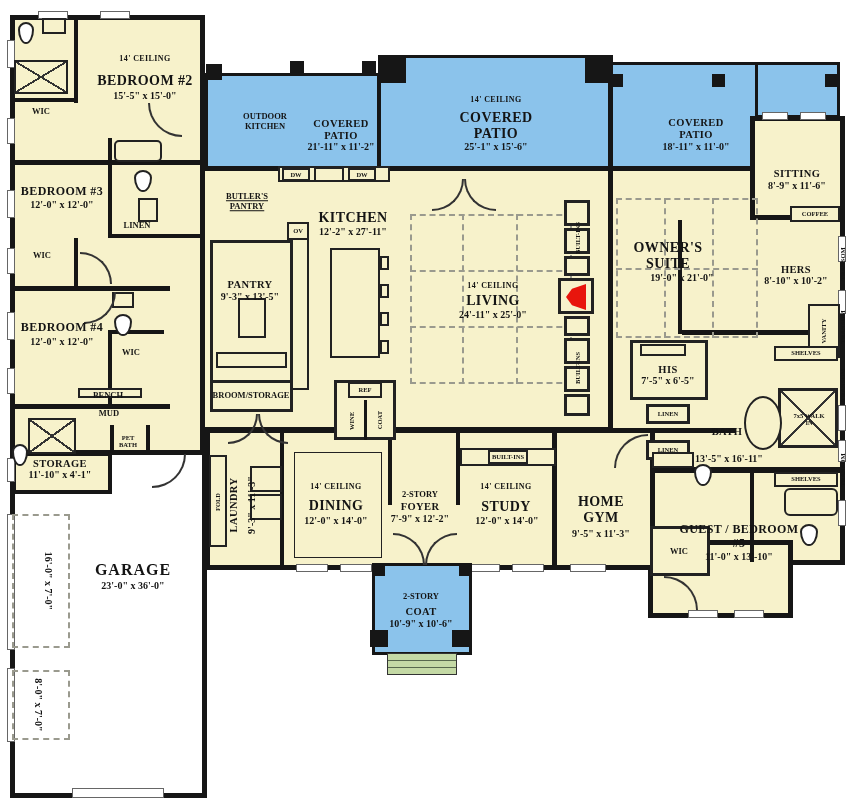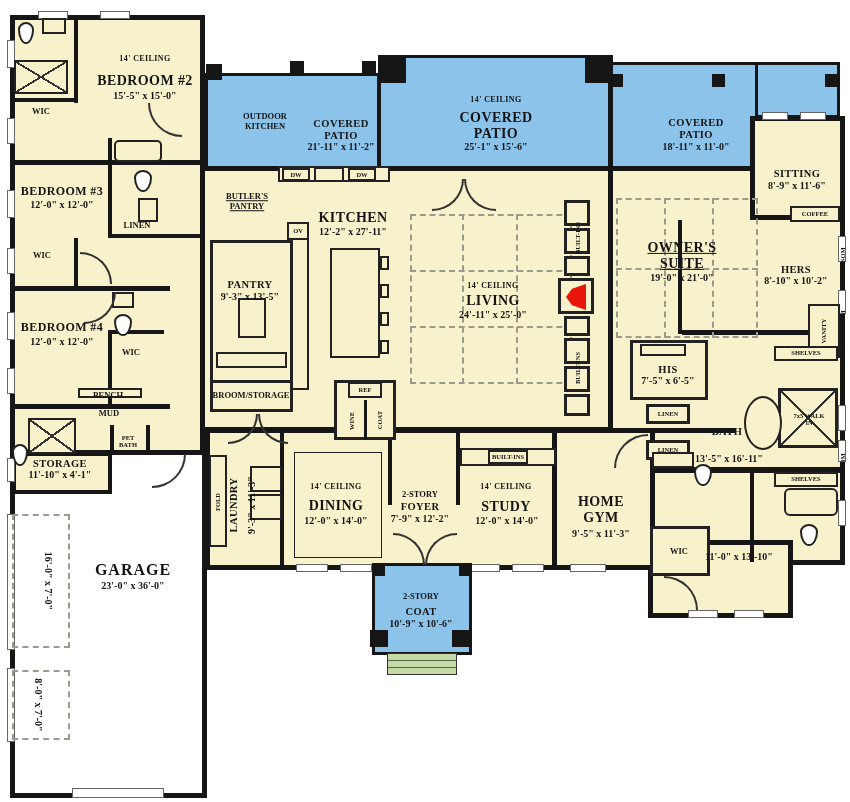--- a/index.html
+++ b/index.html
@@ -263,7 +263,7 @@
   <div class="lbl xs rotl" style="left:578px;top:238px;">BUILT-INS</div>
   <div class="lbl xs rotl" style="left:578px;top:368px;">BUILT-INS</div>
 
-  <div class="lbl rname wrap" style="left:682px;top:256px;width:92px;text-decoration:underline;">OWNER'S SUITE</div>
+  <div class="lbl rname wrap" style="left:668px;top:256px;width:92px;">OWNER'S SUITE</div>
   <div class="lbl rdims" style="left:682px;top:278px;">19'-0" x 21'-0"</div>
   <div class="lbl rname smn" style="left:797px;top:174px;">SITTING</div>
   <div class="lbl rdims" style="left:797px;top:186px;">8'-9" x 11'-6"</div>

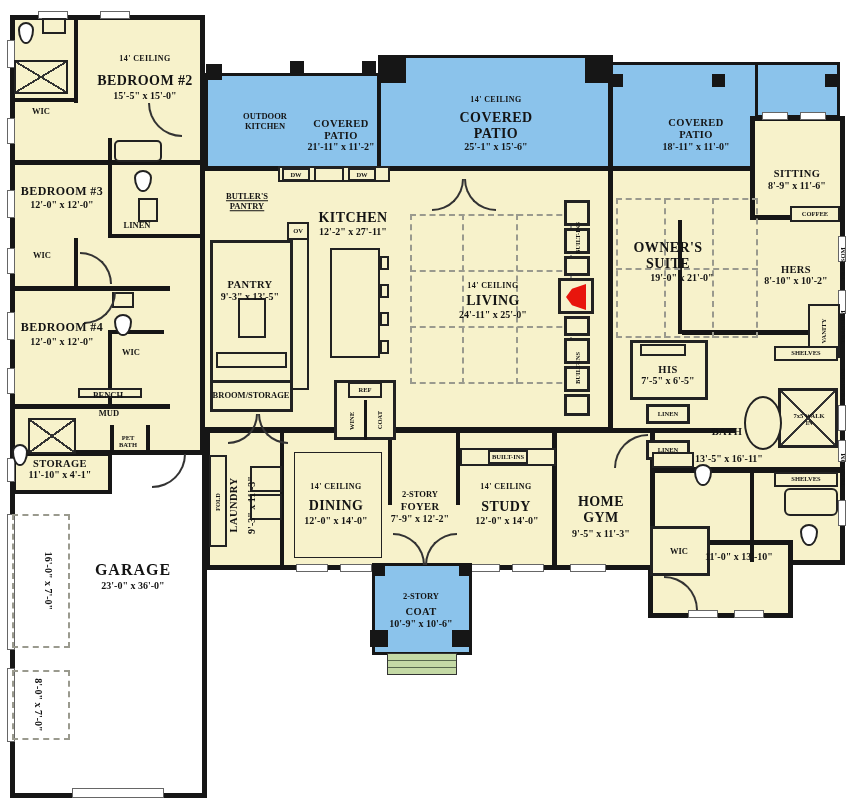--- a/index.html
+++ b/index.html
@@ -312,6 +312,7 @@
 
   <div class="lbl rname wrap" style="left:601px;top:510px;width:60px;">HOME GYM</div>
   <div class="lbl rdims" style="left:601px;top:534px;">9'-5" x 11'-3"</div>
+  <div class="lbl rname mid wrap" style="left:739px;top:537px;width:120px;">GUEST / BEDROOM #5</div>
   <div class="lbl rdims" style="left:739px;top:557px;">11'-0" x 13'-10"</div>
   <div class="lbl sm" style="left:679px;top:552px;">WIC</div>
 

